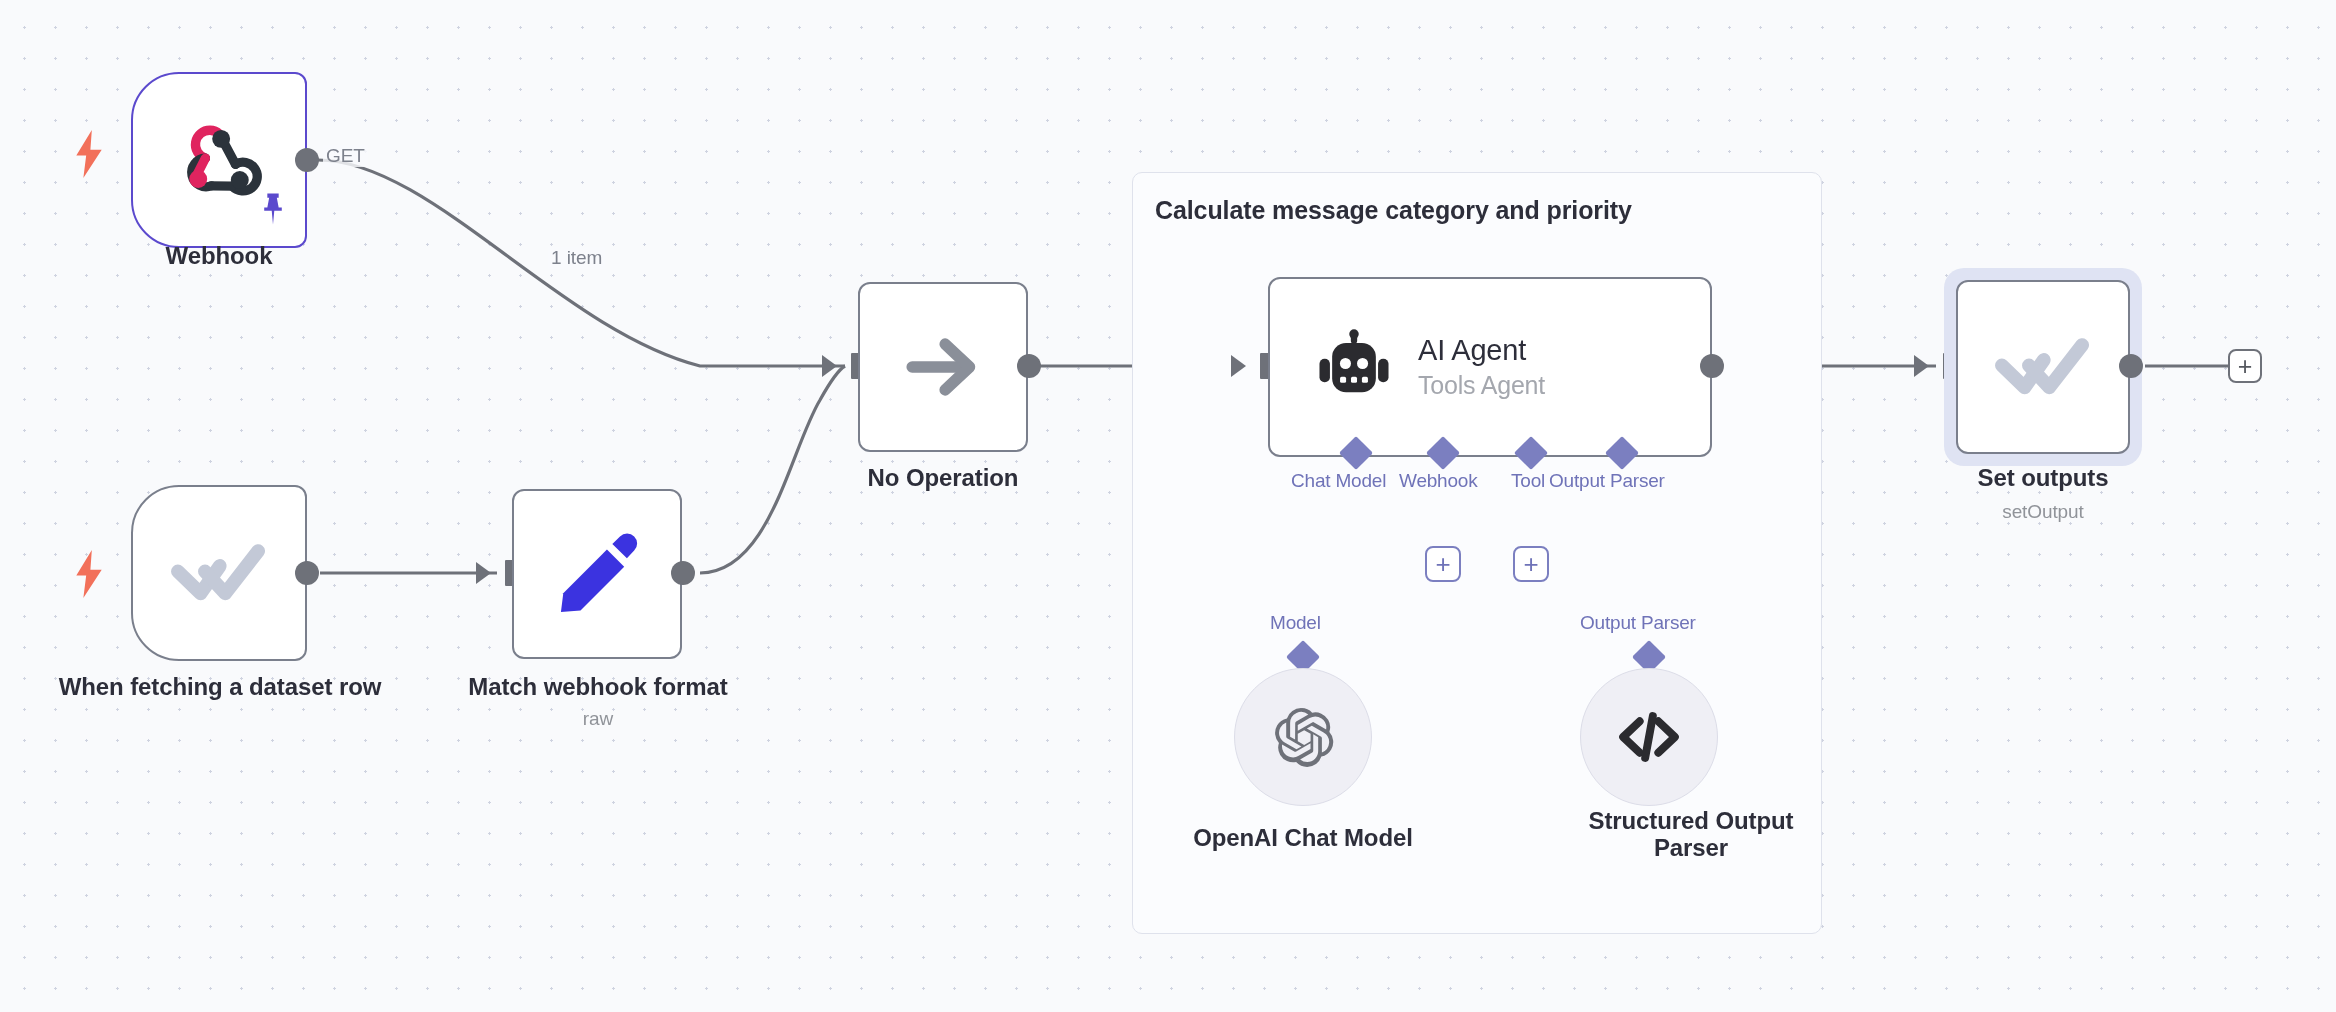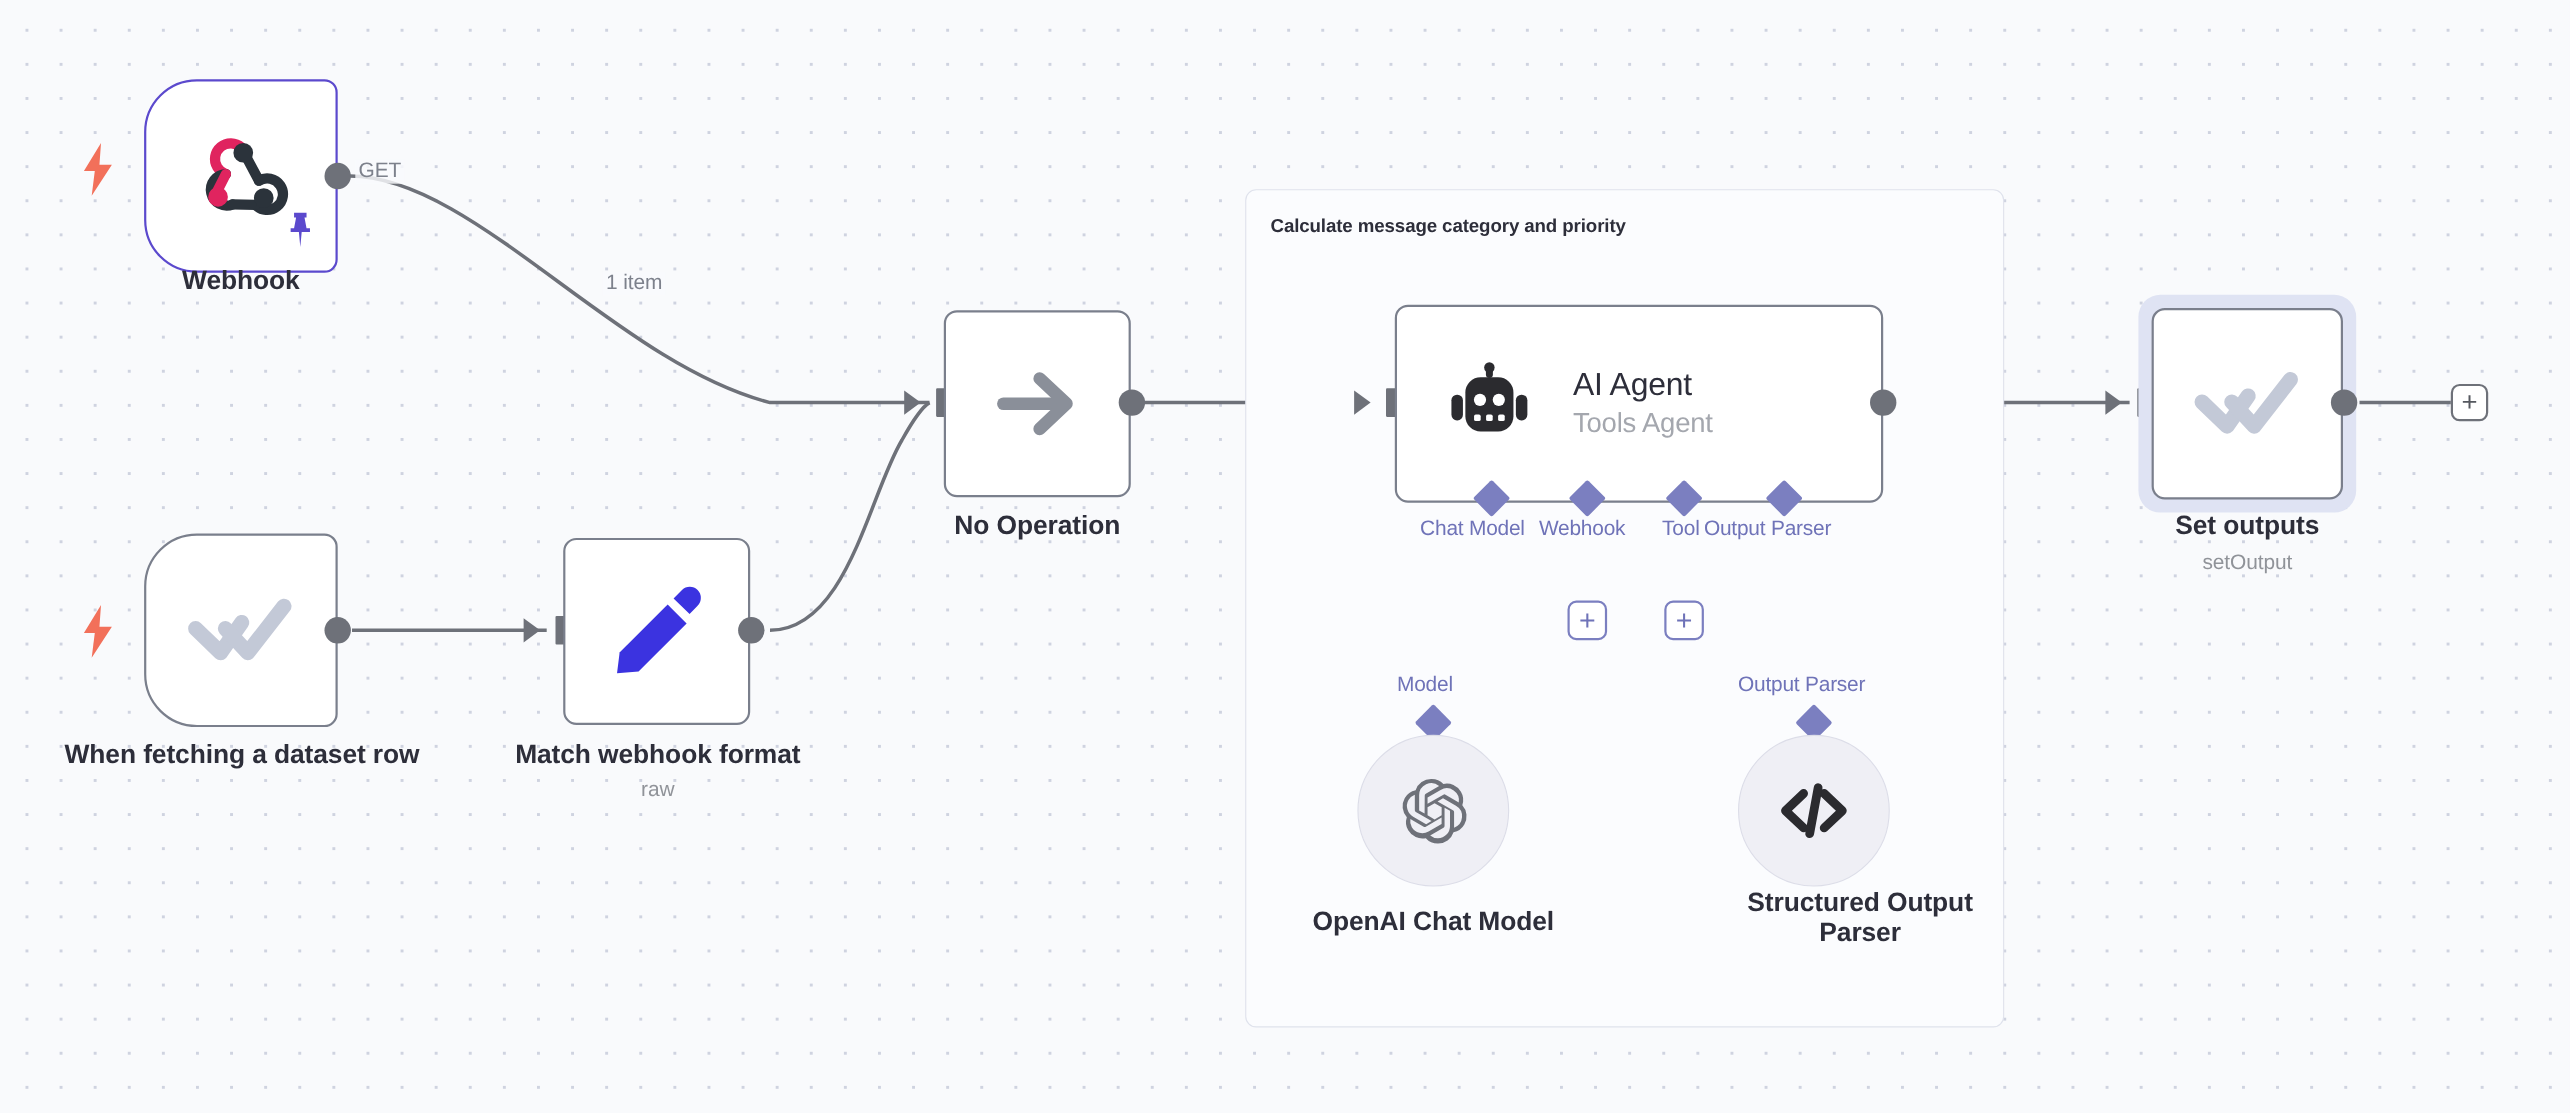--- a/index.html
+++ b/index.html
@@ -26,7 +26,7 @@
   }
   .group-title {
     position: absolute;
-    font-size: 17px;
+    font-size: 25px;
     font-weight: 600;
     color: #2d2e3a;
     letter-spacing: -0.1px;

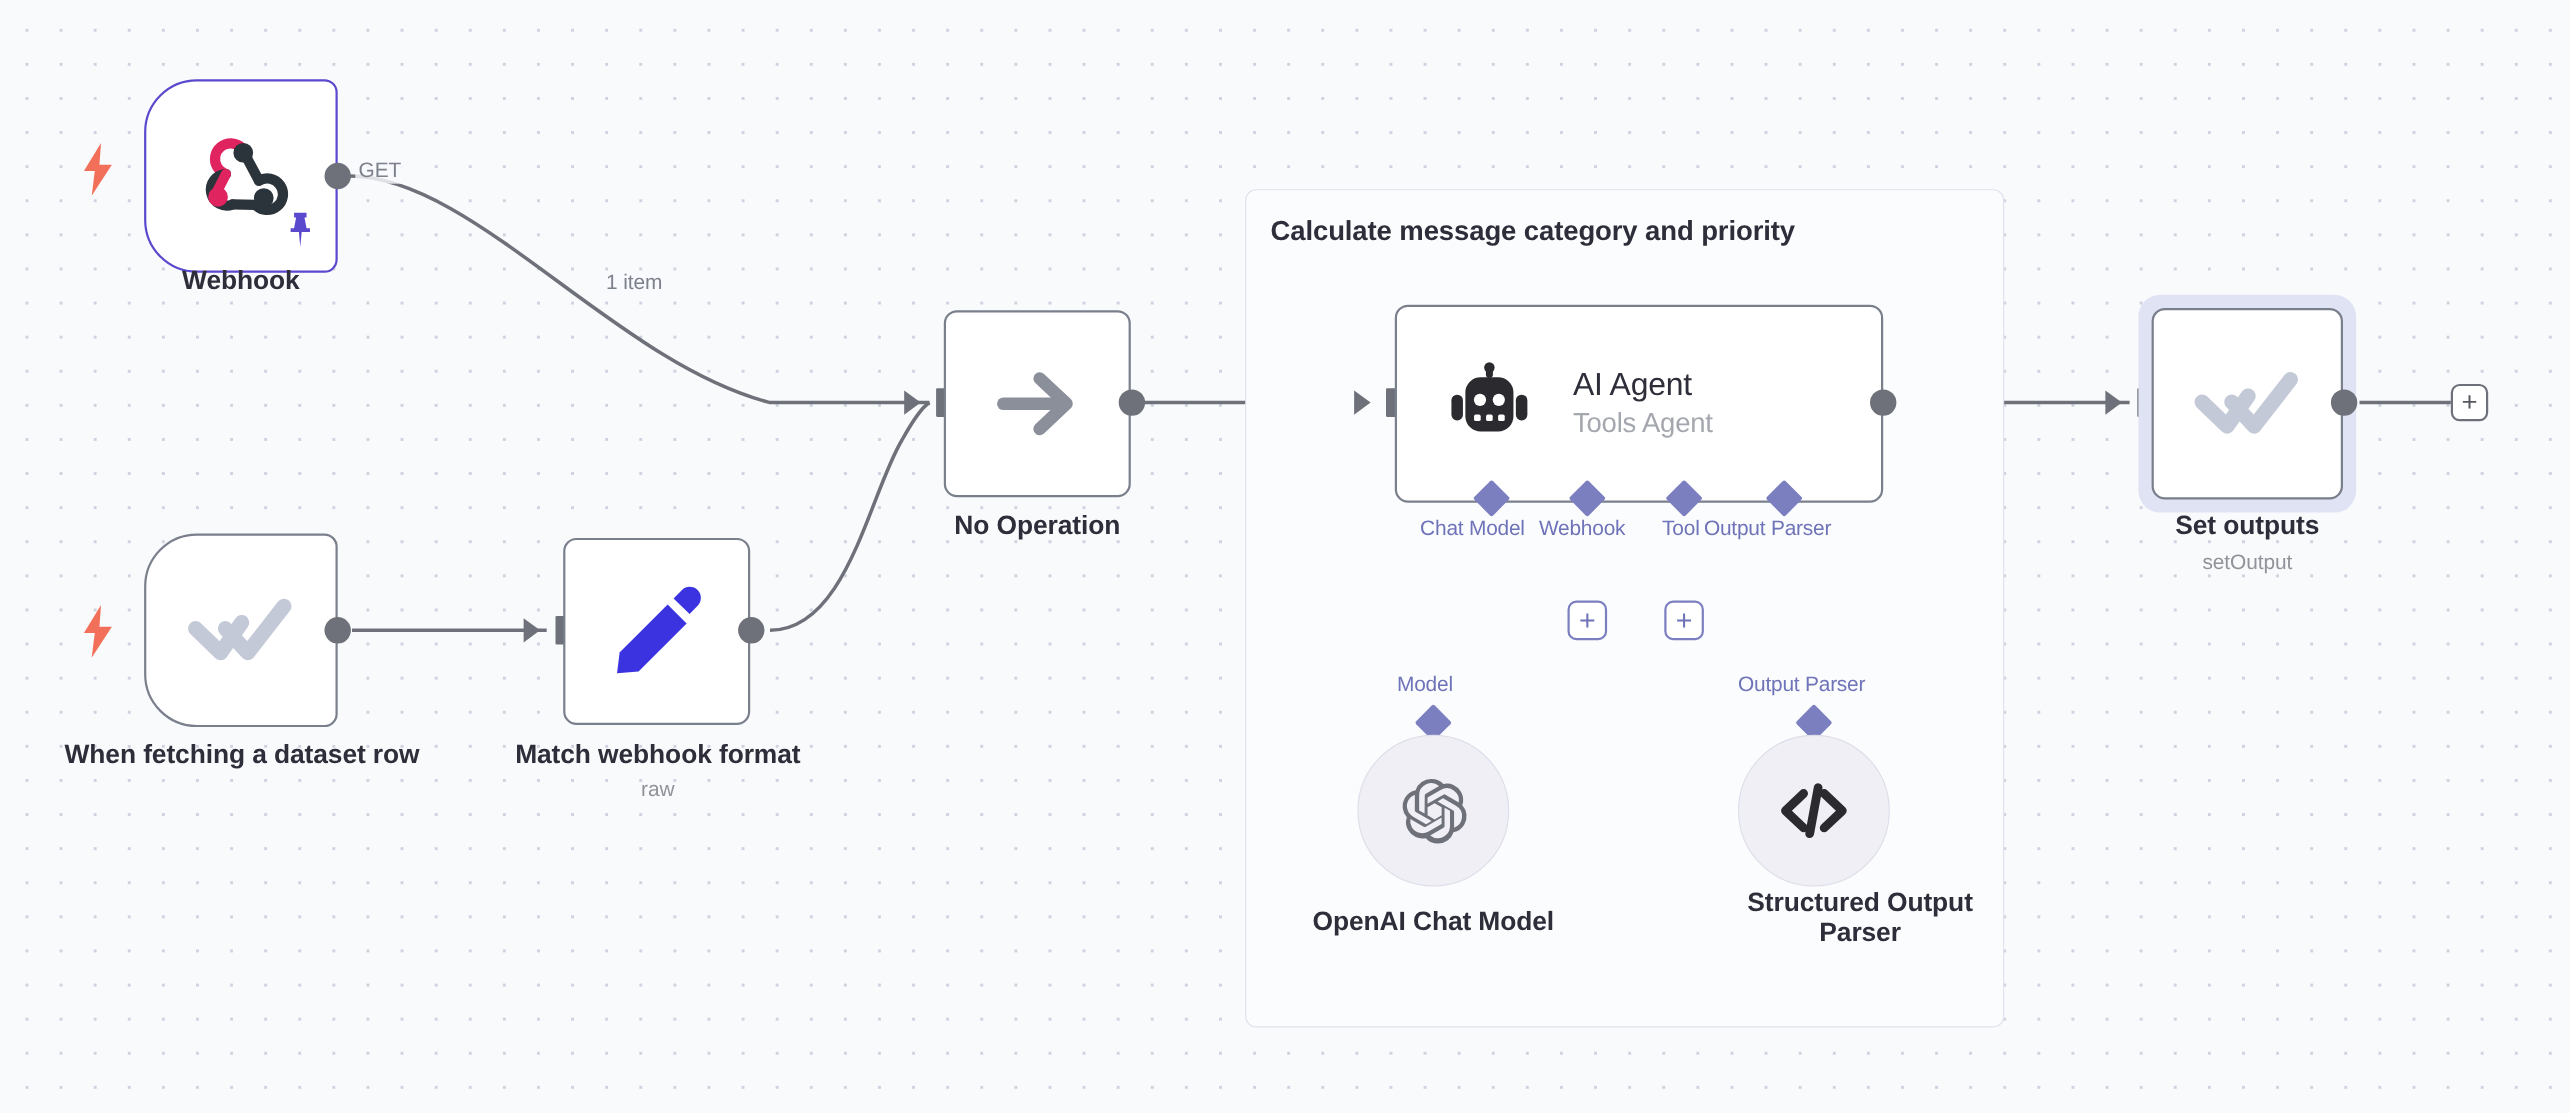--- a/index.html
+++ b/index.html
@@ -252,7 +252,7 @@
 
   <div class="arrow-head" style="left:1231px; top:355px;"></div>
   <div class="port-in" style="left:1260px; top:353px;"></div>
-  <div class="node square" style="left:1268px; top:277px; width:444px; height:180px; justify-content:flex-start; padding-left:46px; gap:38px;">
+  <div class="node square" style="left:1268px; top:277px; width:444px; height:180px; justify-content:flex-start; padding-left:46px; gap:26px;">
     <svg width="76" height="76" viewBox="0 0 24 24">
       <rect x="11" y="1.2" width="2" height="3.4" rx="1" fill="#2b2b2f"></rect>
       <circle cx="12" cy="1.6" r="1.5" fill="#2b2b2f"></circle>

